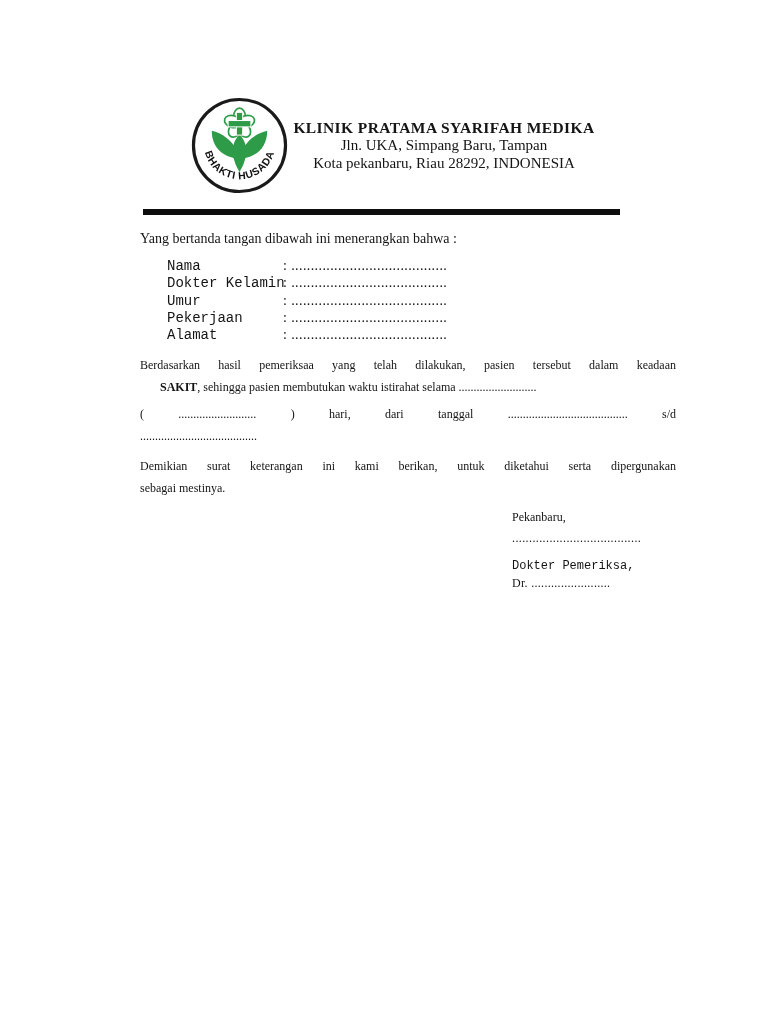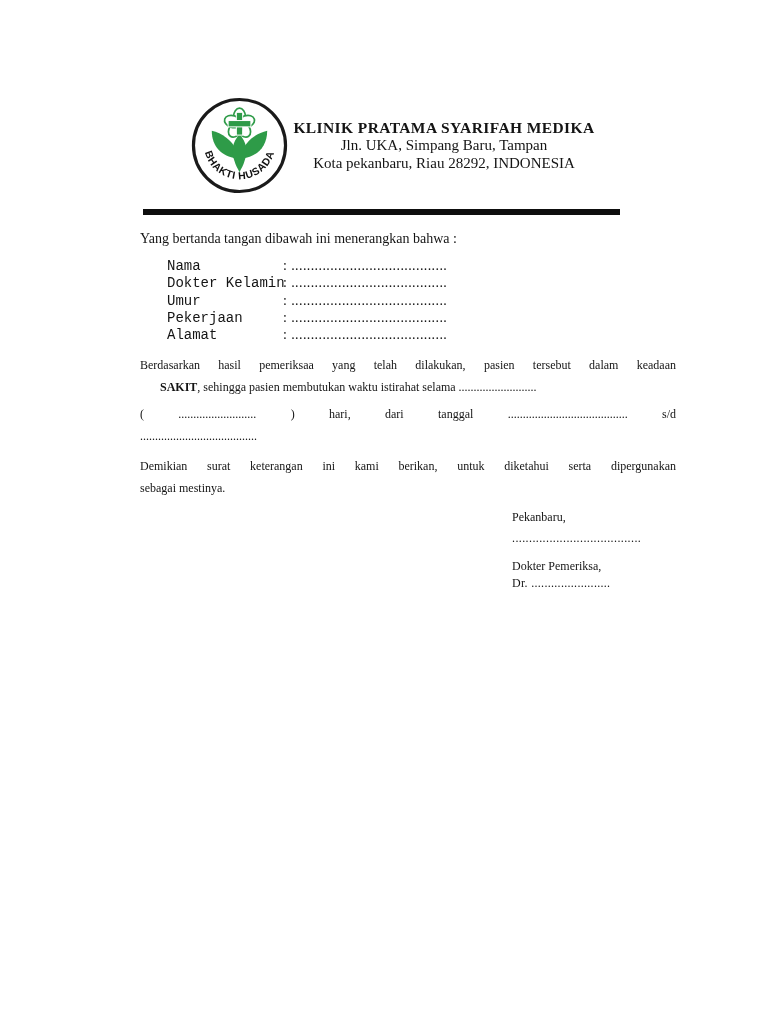--- a/index.html
+++ b/index.html
@@ -51,7 +51,7 @@
   
   .signature { left: 512px; top: 509px; width: 230px; font-size: 12px; line-height: 17px; }
   .sig-dots { margin-top: 4px; letter-spacing: 0.4px; }
-  .sig-role { margin-top: 11px; }
+  .sig-role { margin-top: 11px; font-family: Liberation Mono, monospace; }
   .sig-doctor { letter-spacing: 0.3px; }
 
   b { font-weight: bold; margin-left: 20px; }

